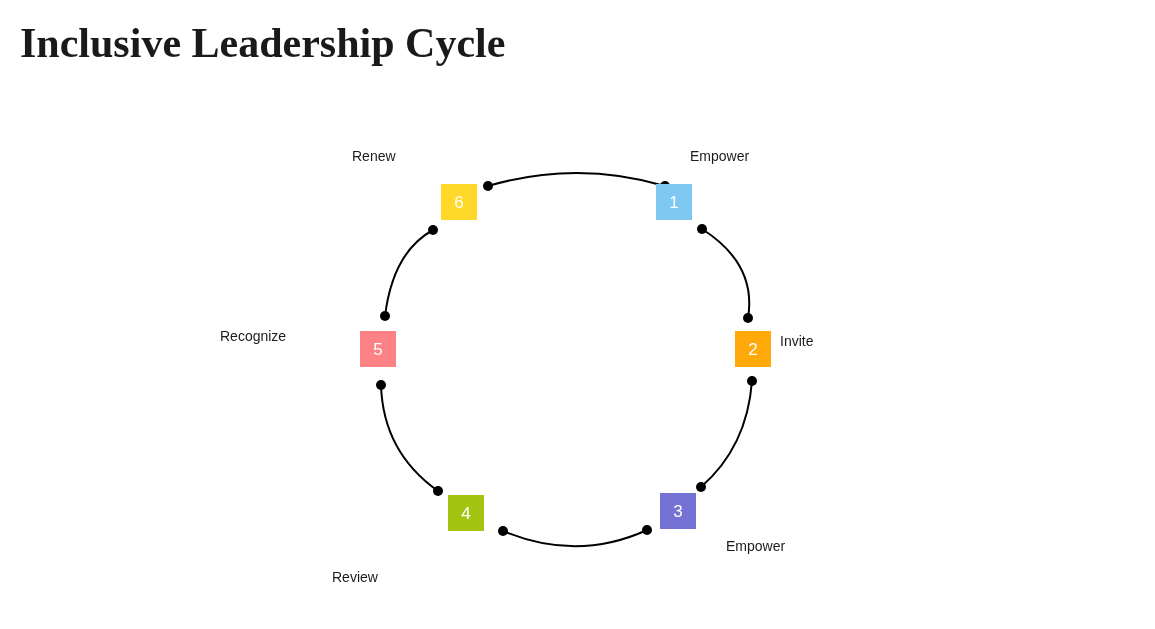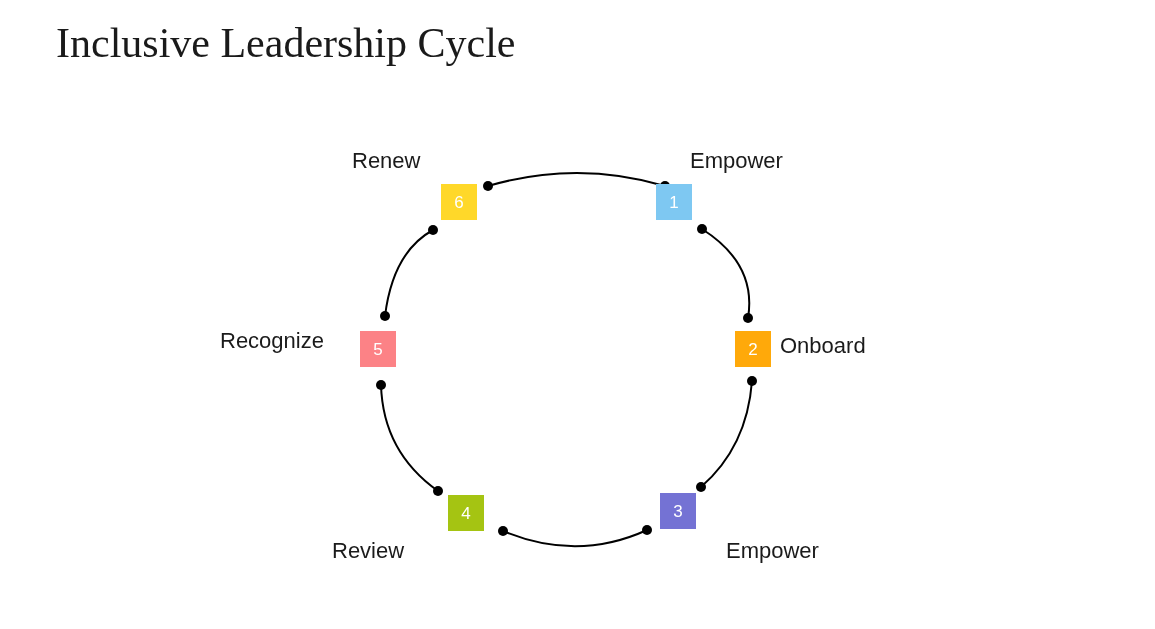--- a/index.html
+++ b/index.html
@@ -20,11 +20,10 @@
     top: 19px;
     font-family: "Liberation Serif", serif;
     font-size: 42px;
-    font-weight: 400;
+    font-weight: 700;
     color: #1a1a1a;
     letter-spacing: 0px;
     white-space: nowrap;
-    margin-left: 36px;
   }
   #cycle-diagram {
     position: absolute;

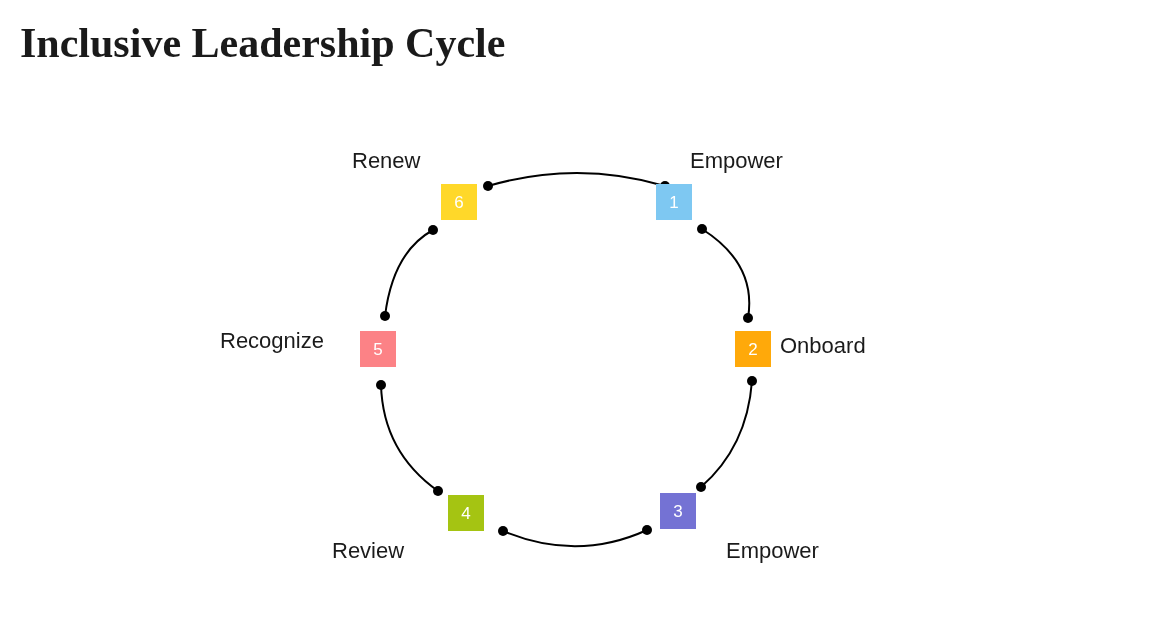--- a/index.html
+++ b/index.html
@@ -58,7 +58,7 @@
   .node-label {
     position: absolute;
     font-family: "Liberation Sans", sans-serif;
-    font-size: 22px;
+    font-size: 14px;
     font-weight: 400;
     color: #1b1b1b;
     white-space: nowrap;

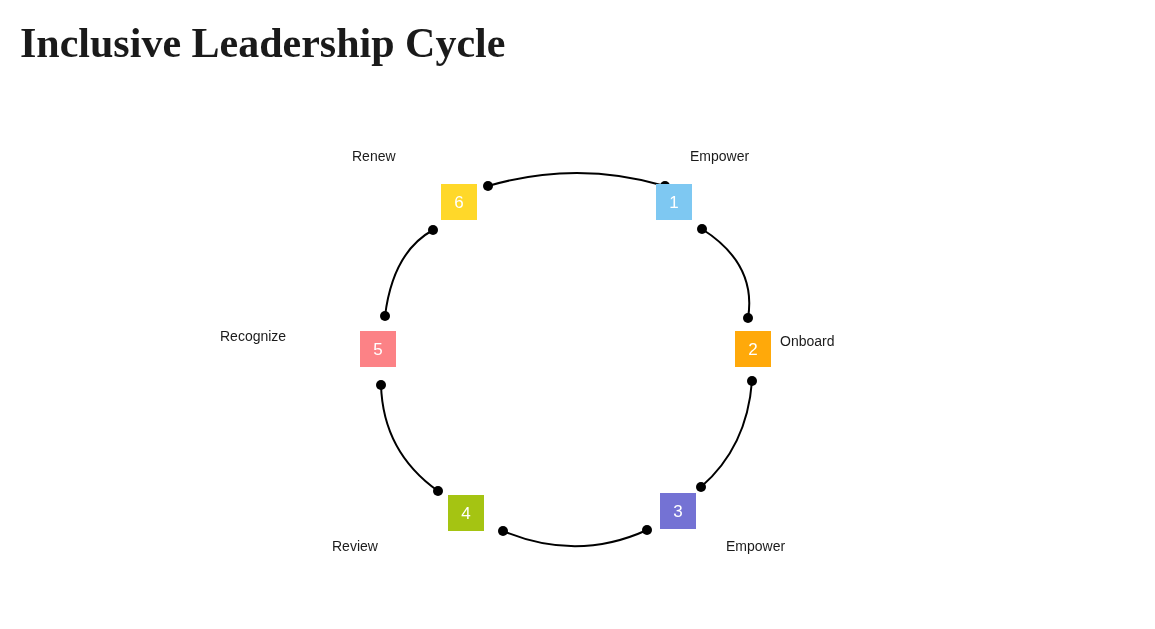--- a/index.html
+++ b/index.html
@@ -110,7 +110,7 @@
       <div class="cycle-node" style="left: 735px; top: 331px; background: rgb(255, 169, 10);">
         <span class="node-number">2</span>
       </div>
-      <div class="node-label" style="left: 780px; top: 333px; right: auto;">Onboard</div>
+      <div class="node-label" style="left: 780px; top: 333px; right: auto;">Invite</div>
       <div class="cycle-node" style="left: 660px; top: 493px; background: rgb(116, 114, 212);">
         <span class="node-number">3</span>
       </div>

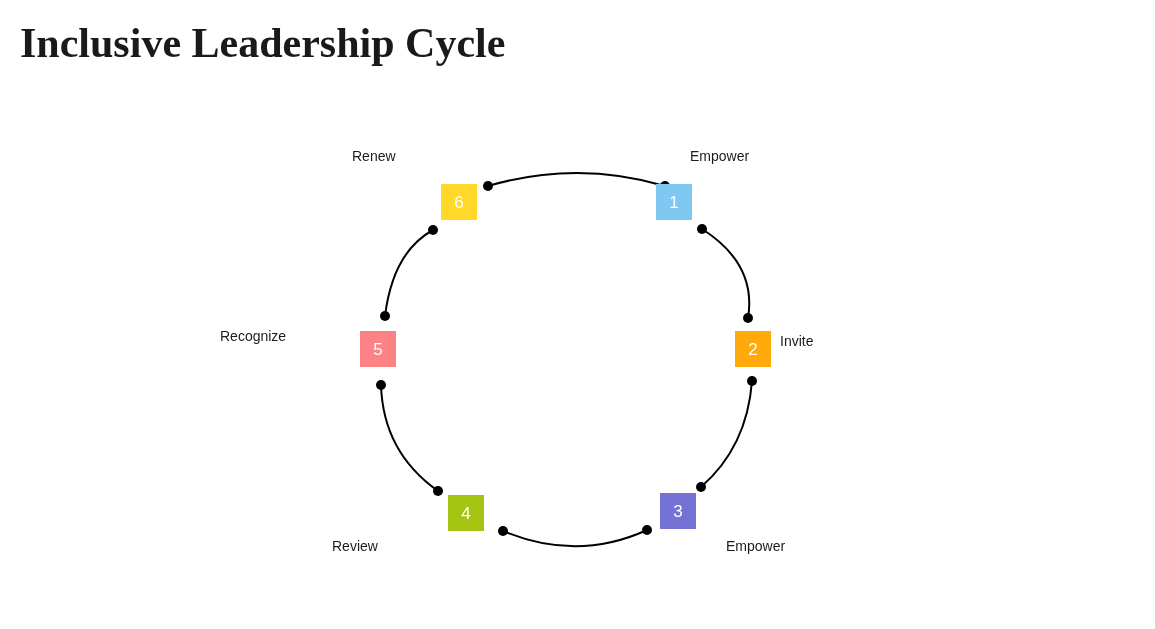--- a/index.html
+++ b/index.html
@@ -118,7 +118,7 @@
       <div class="cycle-node" style="left: 448px; top: 495px; background: rgb(165, 196, 18);">
         <span class="node-number">4</span>
       </div>
-      <div class="node-label" style="left: 332px; top: 538px; right: auto;">Review</div>
+      <div class="node-label" style="left: 332px; top: 569px; right: auto;">Review</div>
       <div class="cycle-node" style="left: 360px; top: 331px; background: rgb(252, 130, 134);">
         <span class="node-number">5</span>
       </div>

